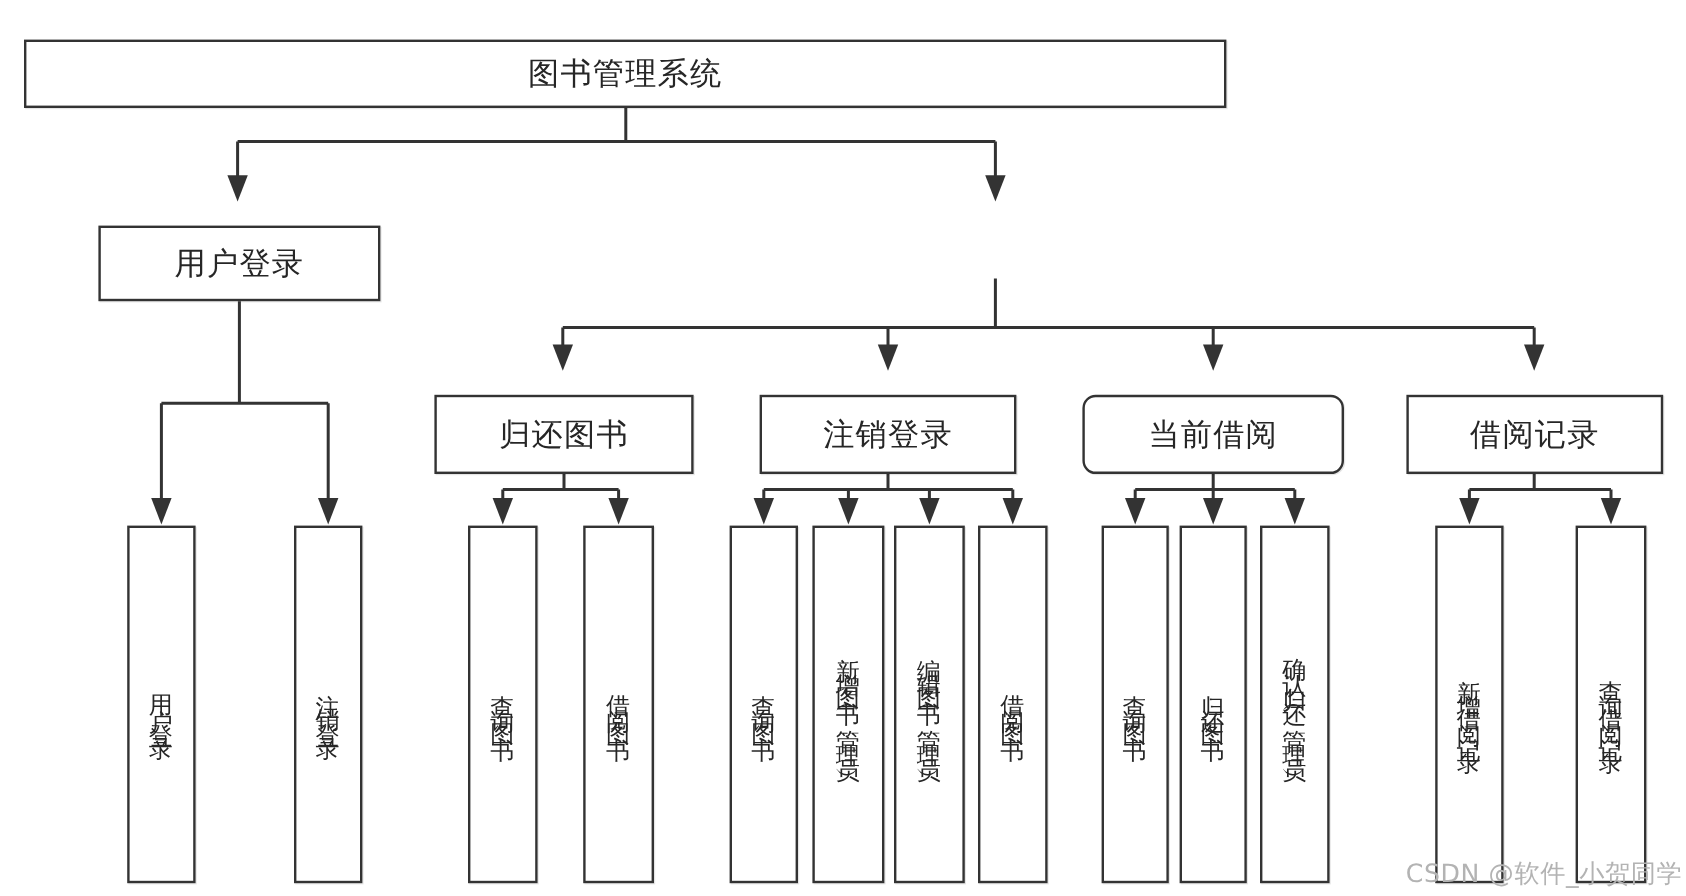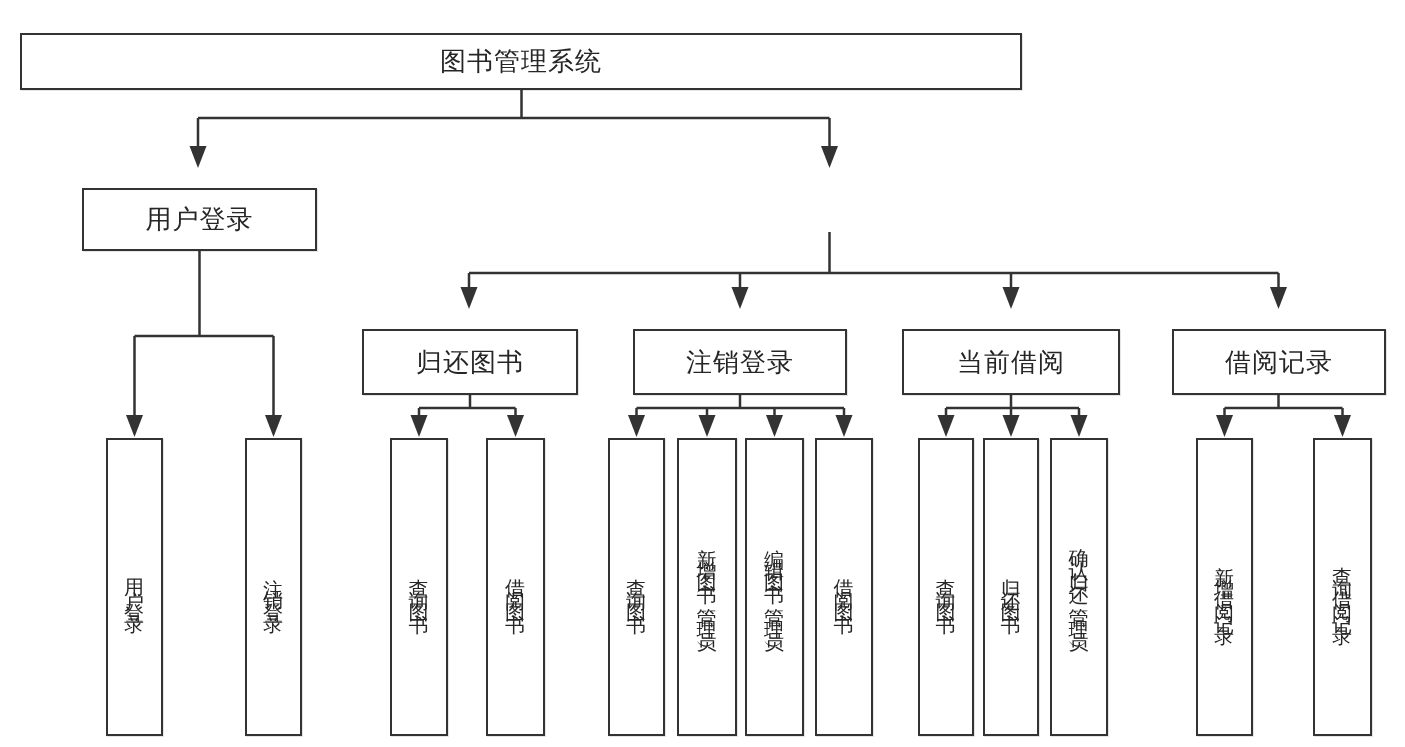--- a/index.html
+++ b/index.html
@@ -116,7 +116,7 @@
 
   <div class="box h-box" style="left:362px; top:310px; width:216px; height:66px;">归还图书</div>
   <div class="box h-box" style="left:633px; top:310px; width:214px; height:66px;">注销登录</div>
-  <div class="box h-box" style="left:902px; top:310px; width:218px; height:66px;">当前借阅</div>
+  <div class="box h-box" style="left:902px; top:310px; width:218px; height:66px;border-radius:11px;">当前借阅</div>
   <div class="box h-box" style="left:1172px; top:310px; width:214px; height:66px;">借阅记录</div>
 
   <div class="box v-box" style="left:106px; top:438px; width:57px; height:298px;">用户登录</div>

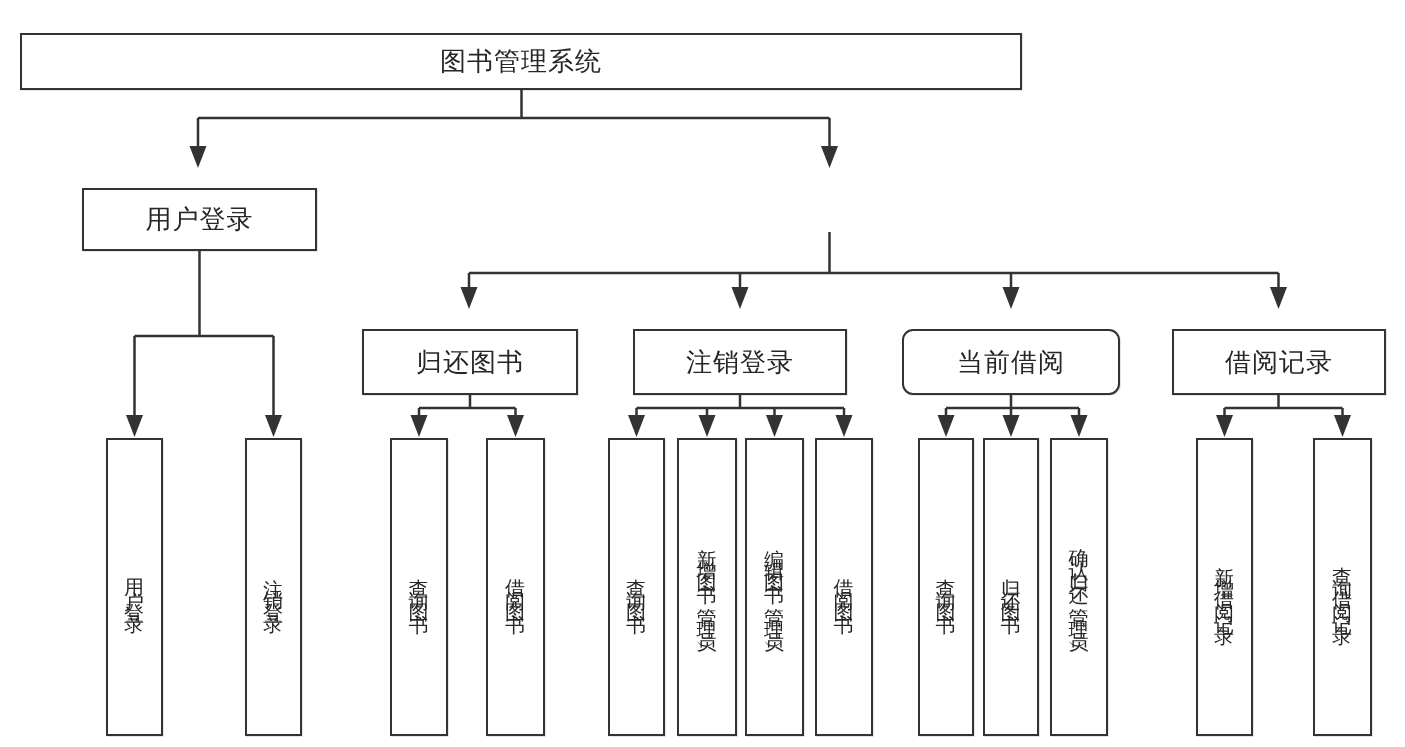--- a/index.html
+++ b/index.html
@@ -137,6 +137,7 @@
   <div class="box v-box" style="left:1196px; top:438px; width:57px; height:298px;">新增借阅记录</div>
   <div class="box v-box" style="left:1313px; top:438px; width:59px; height:298px;">查询借阅记录</div>
 
+  <div class="watermark">CSDN @软件_小贺同学</div>
 
 </div>
 

